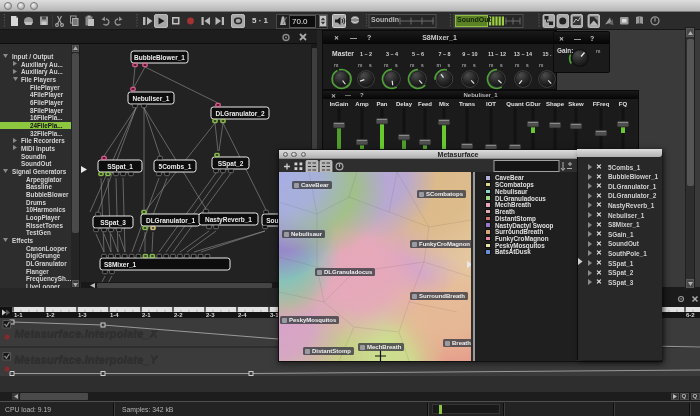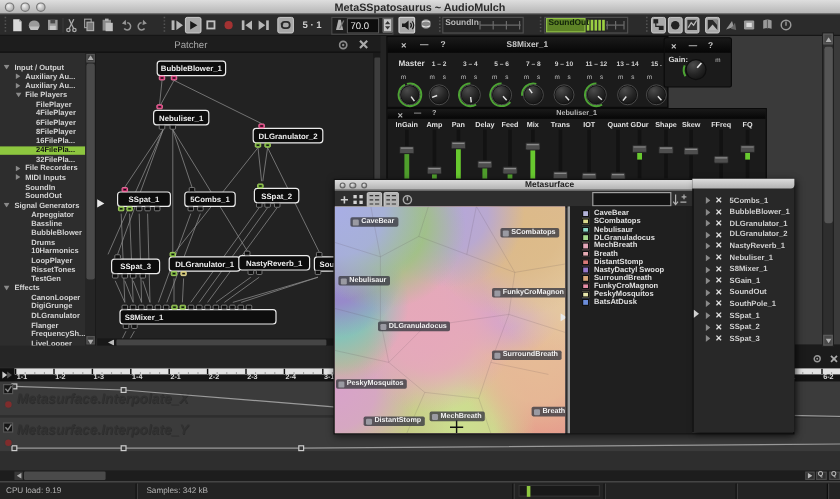--- a/index.html
+++ b/index.html
@@ -14,7 +14,6 @@
   <div class="abs" style="left:4px;top:2px;width:8px;height:8px;border-radius:50%;background:radial-gradient(circle at 35% 30%,#f2f2f2,#9a9a9a);border:1px solid #777;"></div>
   <div class="abs" style="left:17px;top:2px;width:8px;height:8px;border-radius:50%;background:radial-gradient(circle at 35% 30%,#f2f2f2,#9a9a9a);border:1px solid #777;"></div>
   <div class="abs" style="left:30px;top:2px;width:8px;height:8px;border-radius:50%;background:radial-gradient(circle at 35% 30%,#f2f2f2,#9a9a9a);border:1px solid #777;"></div>
-  <div class="tx" style="left:0;top:1px;width:700px;text-align:center;font-size:9px;font-weight:bold;color:#2a2a2a;">MetaSSpatosaurus ~ AudioMulch</div>
 </div>
 <svg class="abs" style="left:0;top:12px;" width="700" height="18" viewBox="0 0 700 18">
       <rect x="0" y="0" width="700" height="18" fill="#2b2b2b"></rect>

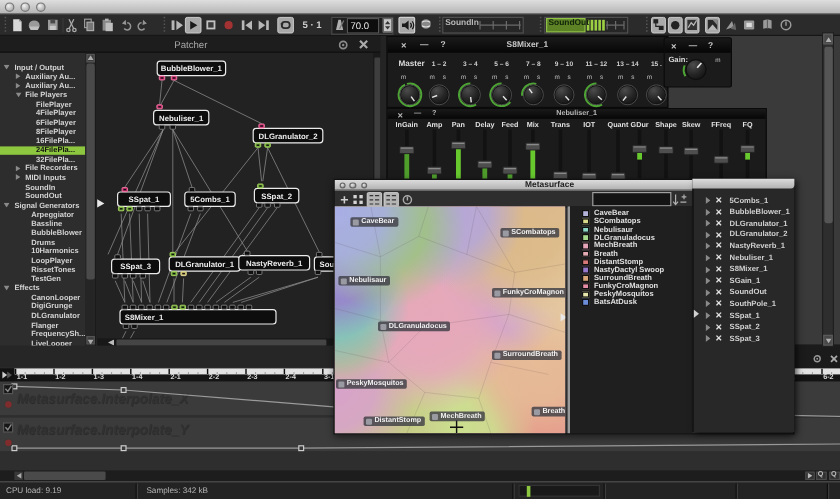--- a/index.html
+++ b/index.html
@@ -131,7 +131,6 @@
     <div class="tx" style="left:457px;top:15.5px;font-size:7px;font-weight:bold;color:#12240a;">SoundOut</div>
     <div class="abs" style="left:0;top:30px;width:318px;height:276px;background:#262626;"></div>
     <div class="abs" style="left:0;top:30px;width:318px;height:14px;background:#1d1d1d;border-bottom:1px solid #0d0d0d;"></div>
-    <div class="tx" style="left:0;top:33px;width:318px;text-align:center;font-size:8px;color:#a8a8a8;">Patcher</div>
     <svg class="abs" style="left:282px;top:33px;" width="28" height="9" viewBox="0 0 28 9">
       <circle cx="4" cy="4.5" r="3" fill="none" stroke="#8a8a8a" stroke-width="1.4"></circle>
       <circle cx="4" cy="4.5" r="1" fill="#8a8a8a"></circle>

